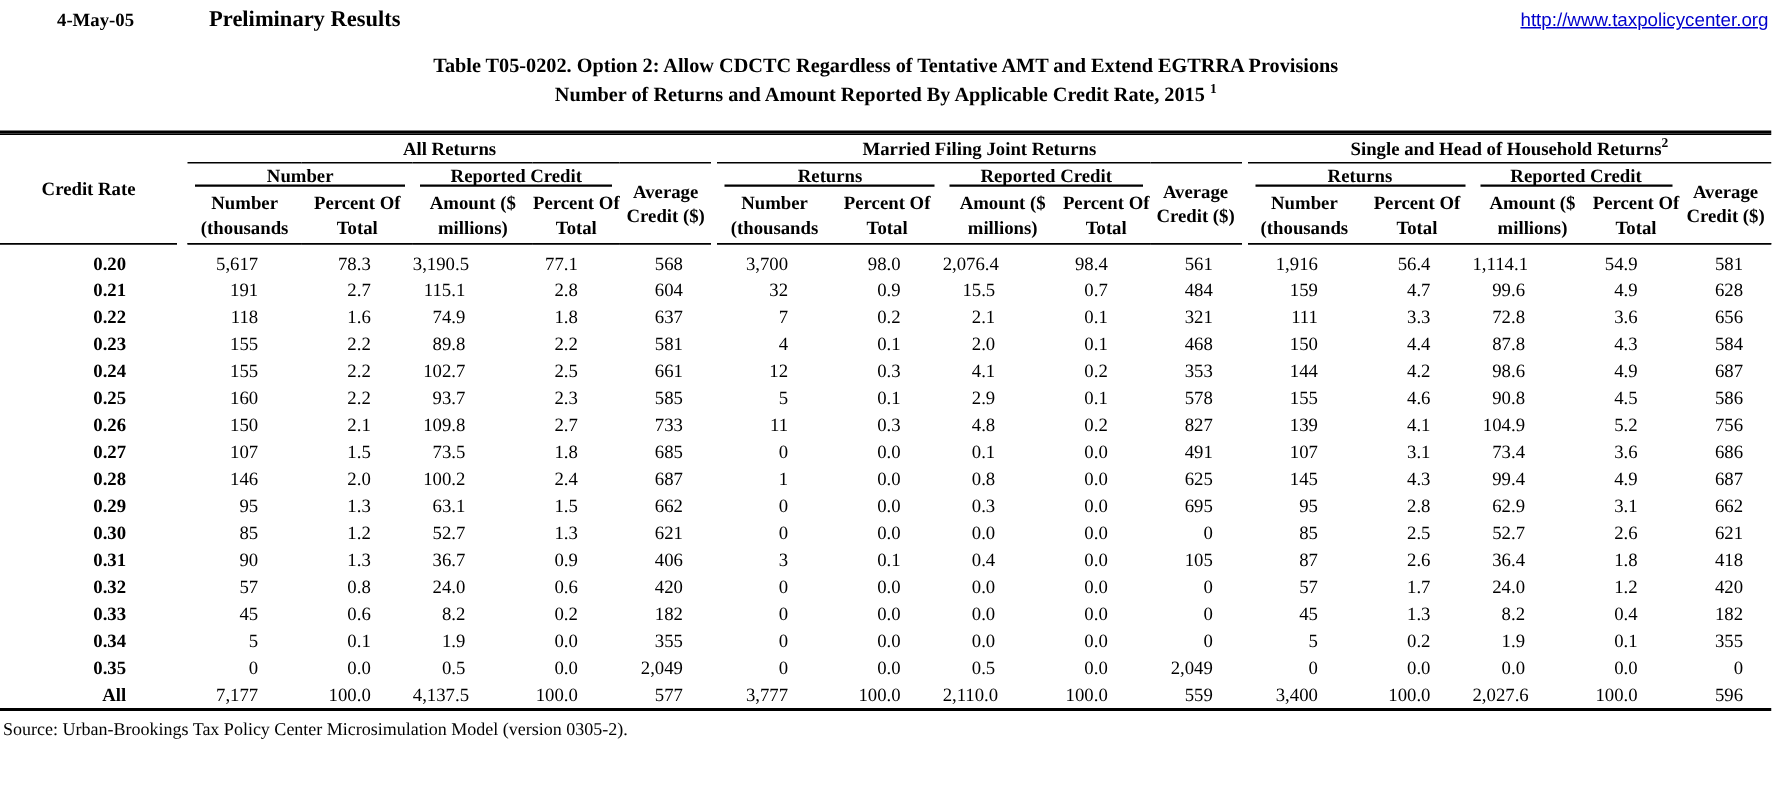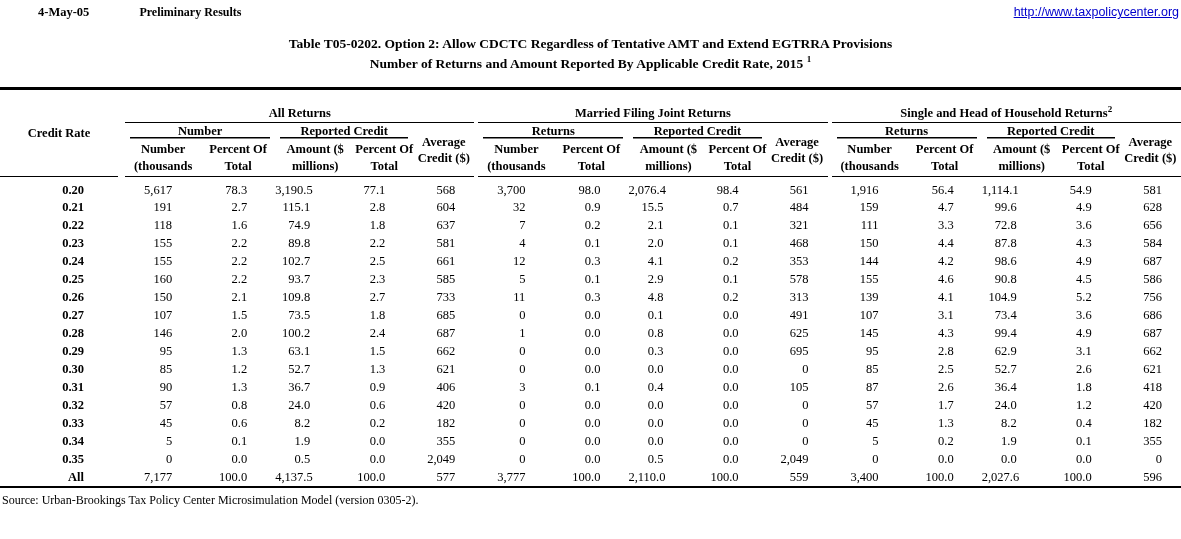--- a/index.html
+++ b/index.html
@@ -14,7 +14,7 @@
   
   .topbar { display: flex; align-items: baseline; padding: 5px 2px 0 38px; height: 18px; }
   .date { font-weight: bold; font-size: 12.5px; }
-  .status { font-weight: bold; font-size: 12px; margin-left: 50px; }
+  .status { font-weight: bold; font-size: 15px; margin-left: 50px; }
   .toplink {
     margin-left: auto; font-family: "Liberation Sans", sans-serif;
     font-size: 12.5px; color: #0000CC; text-decoration: underline;

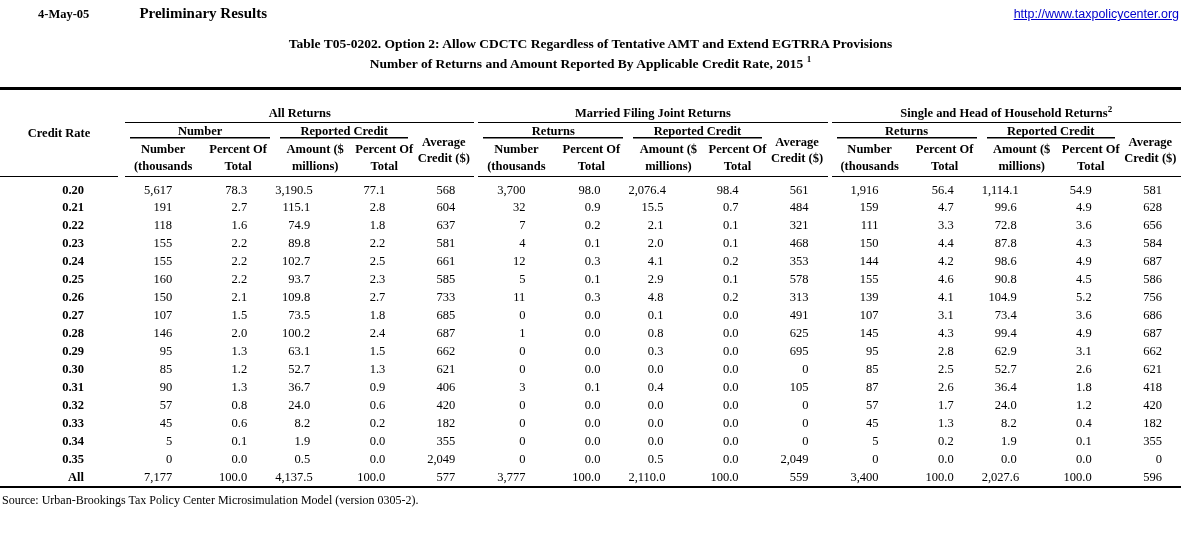--- a/index.html
+++ b/index.html
@@ -35,7 +35,7 @@
   th { font-weight: bold; font-size: 12.5px; text-align: center; vertical-align: middle; }
 
   .rate-head { border-bottom: 1.5px solid #000; }
-  .group-title { height: 33px; border-bottom: 1.5px solid #000; vertical-align: bottom; padding-bottom: 1px; }
+  .group-title { height: 19px; border-bottom: 1.5px solid #000; vertical-align: bottom; padding-bottom: 1px; }
   .sub-head {
     height: 16px; vertical-align: middle;
     background: linear-gradient(#000,#000) bottom center / calc(100% - 10px) 1.5px no-repeat;

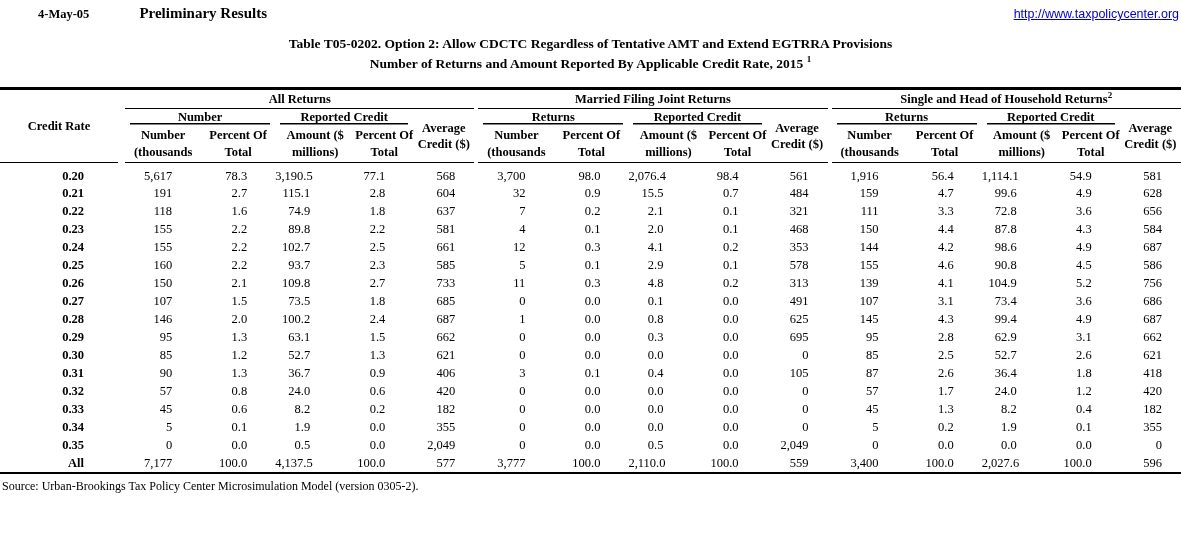--- a/index.html
+++ b/index.html
@@ -288,7 +288,7 @@
           <td class="c2">0.3</td>
           <td class="c3">4.8</td>
           <td class="c4">0.2</td>
-          <td class="c5">313</td>
+          <td class="c5">827</td>
           <td class="sp"></td>
           <td class="c1">139</td>
           <td class="c2">4.1</td>

